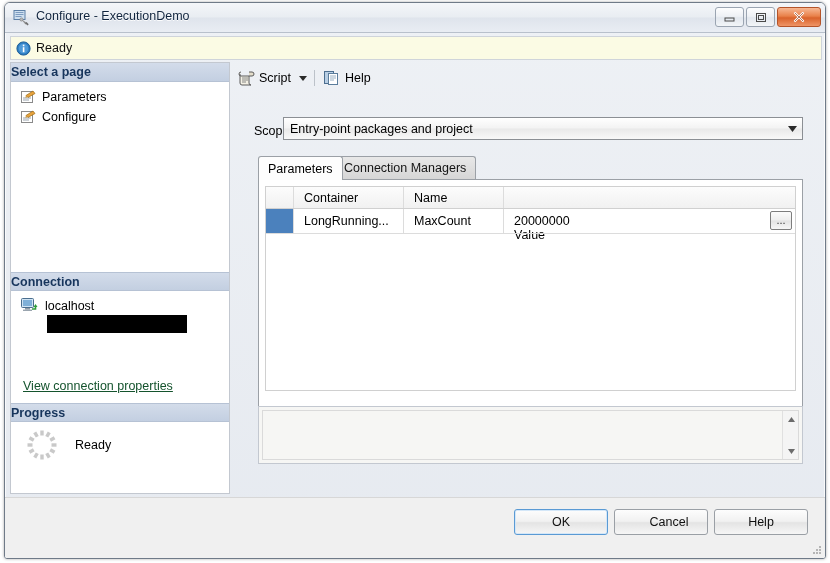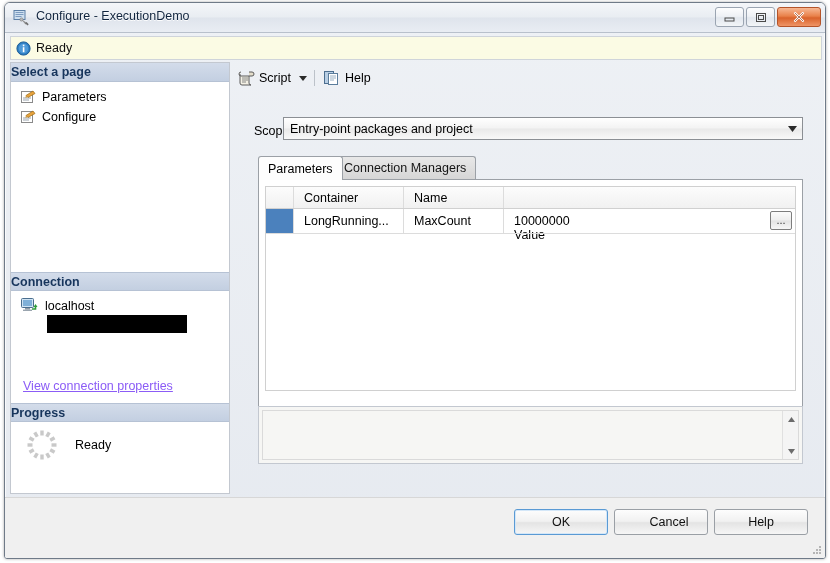--- a/index.html
+++ b/index.html
@@ -514,7 +514,7 @@
           <div class="gr-cell gr-container">LongRunning...</div>
           <div class="gr-cell gr-name">MaxCount</div>
           <div class="gr-cell gr-value">
-            <span>10000000</span>
+            <span>20000000</span>
             <div id="ellipsis-btn">...</div>
           </div>
         </div>

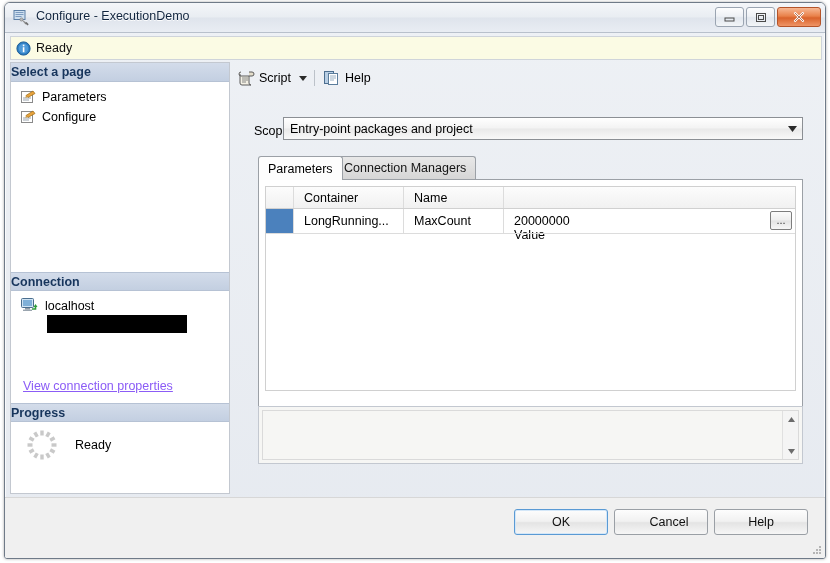--- a/index.html
+++ b/index.html
@@ -122,7 +122,7 @@
   }
   #conn-link {
     position: absolute; left: 12px; top: 316px;
-    font-size: 12.5px; color: #8b5cf6;
+    font-size: 12.5px; color: #14532d;
     text-decoration: underline;
     white-space: nowrap; cursor: pointer;
   }

